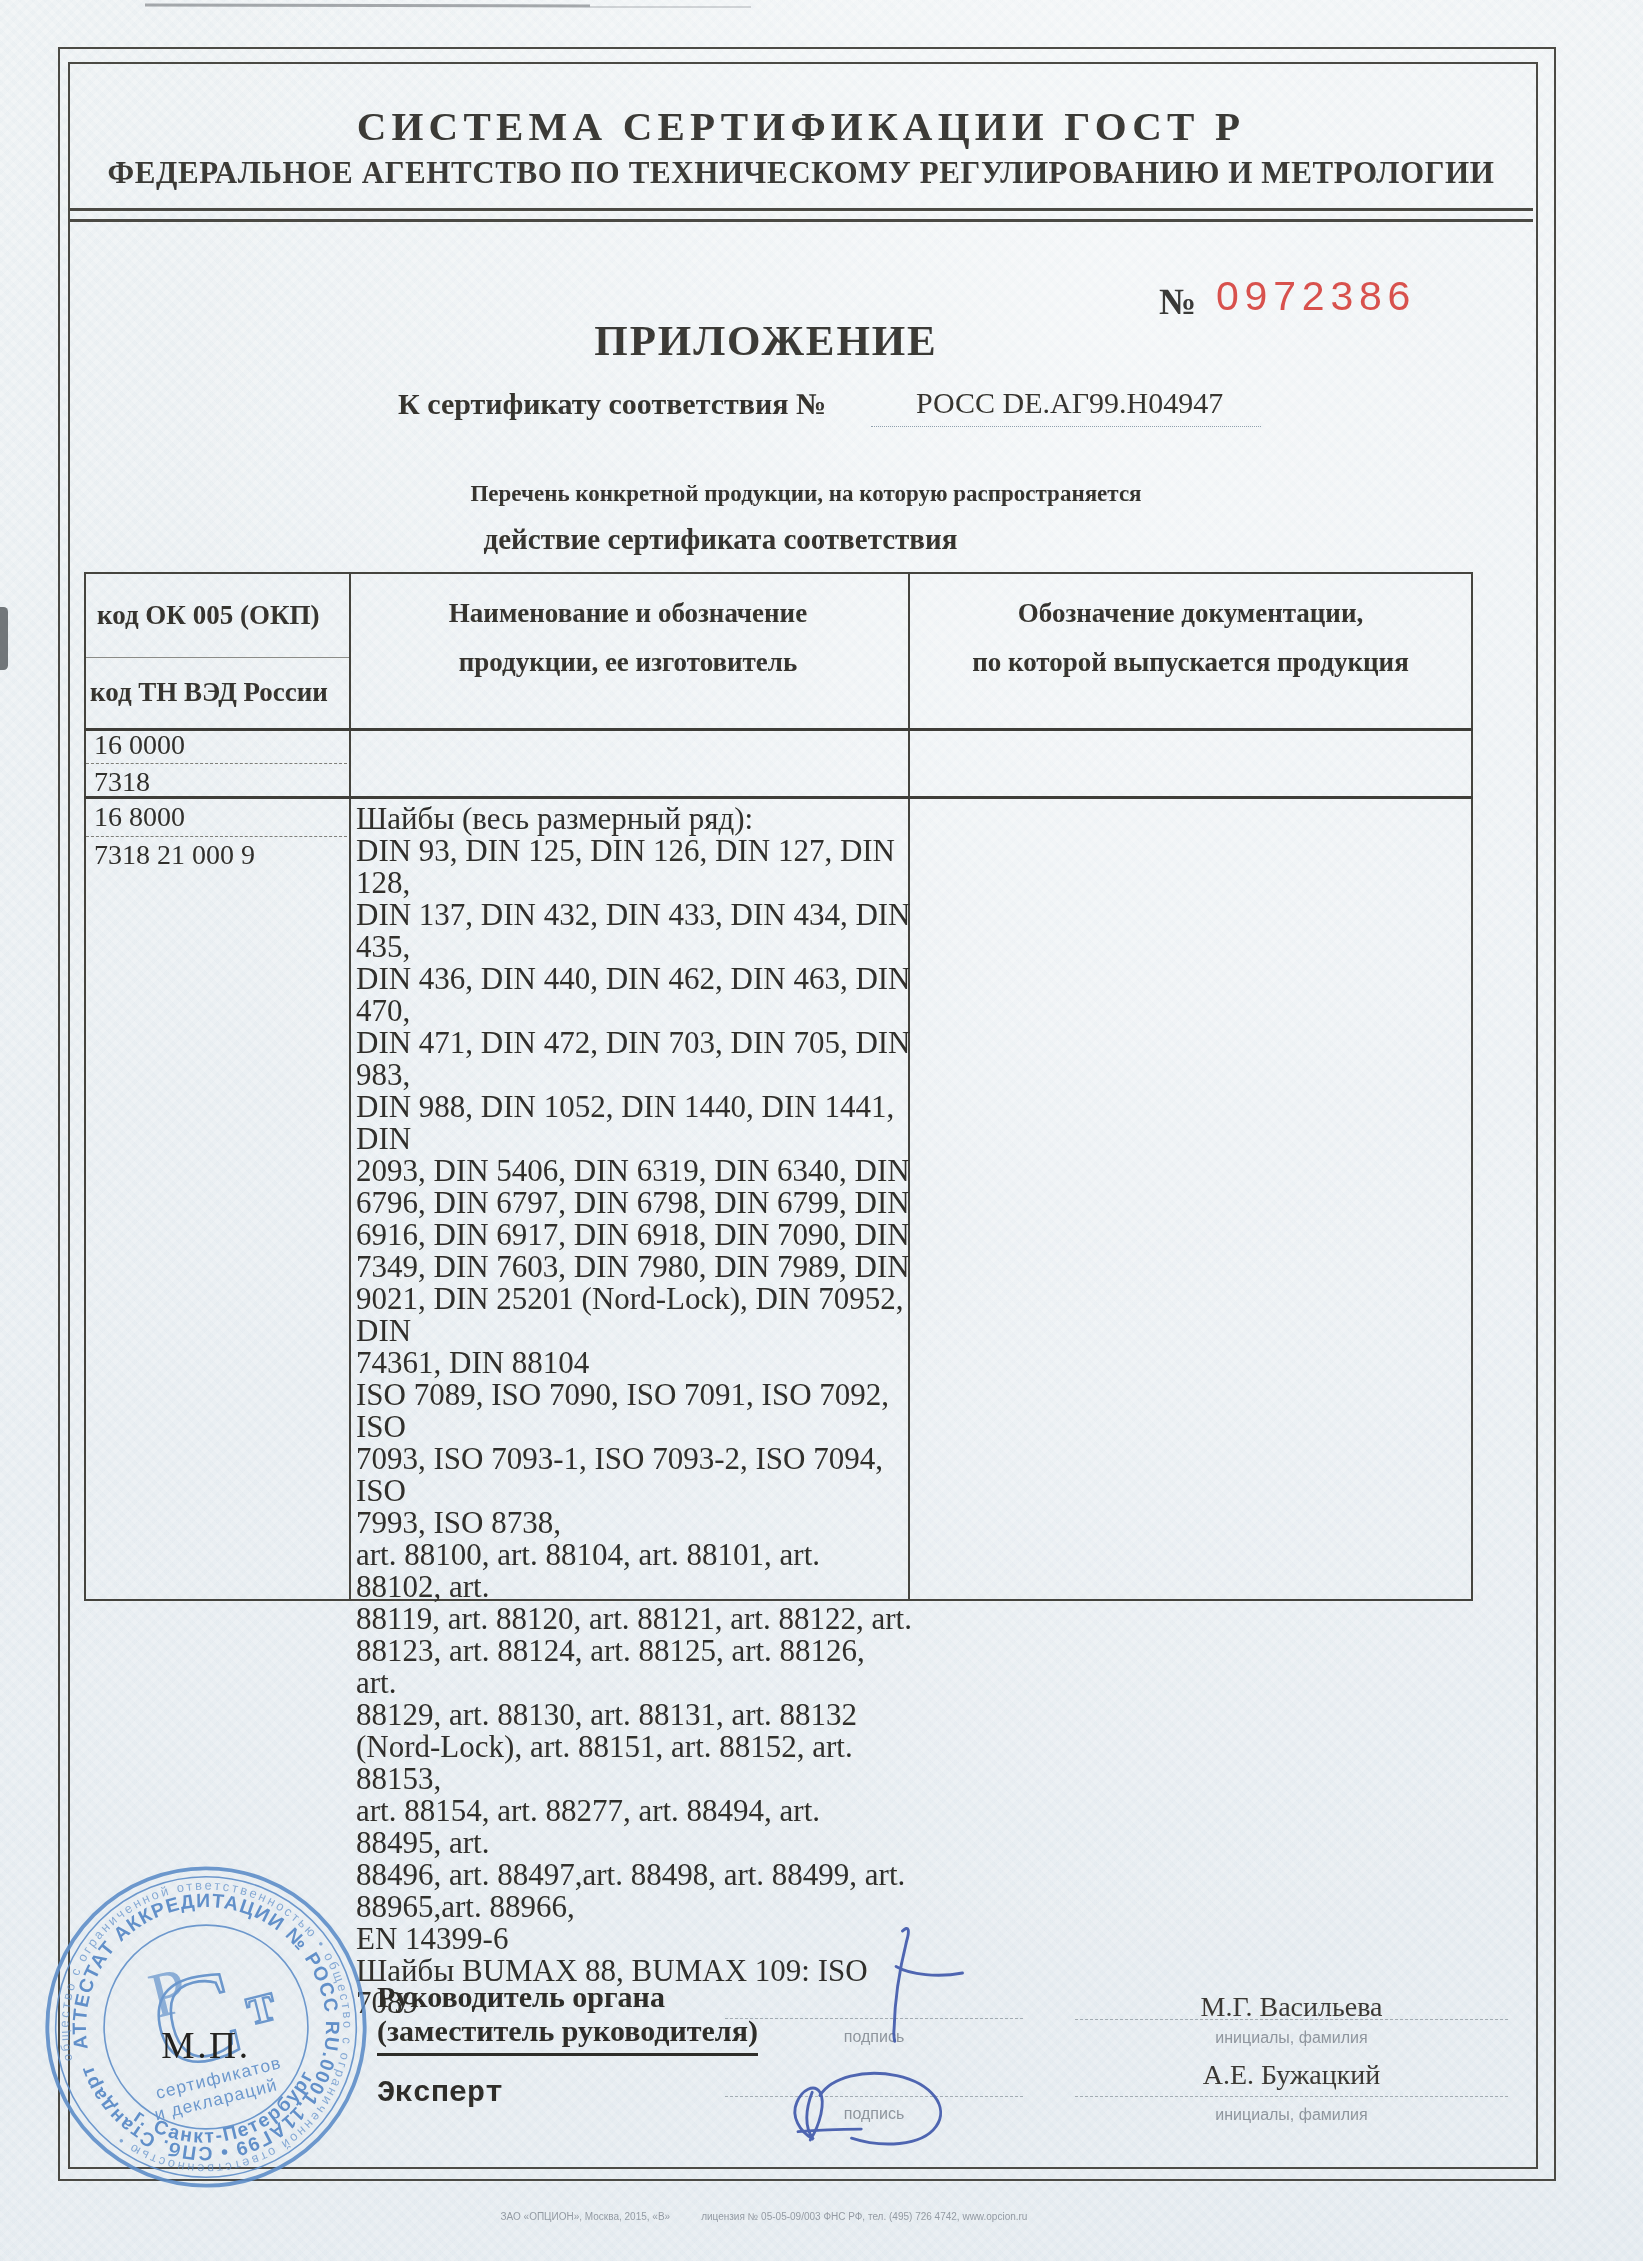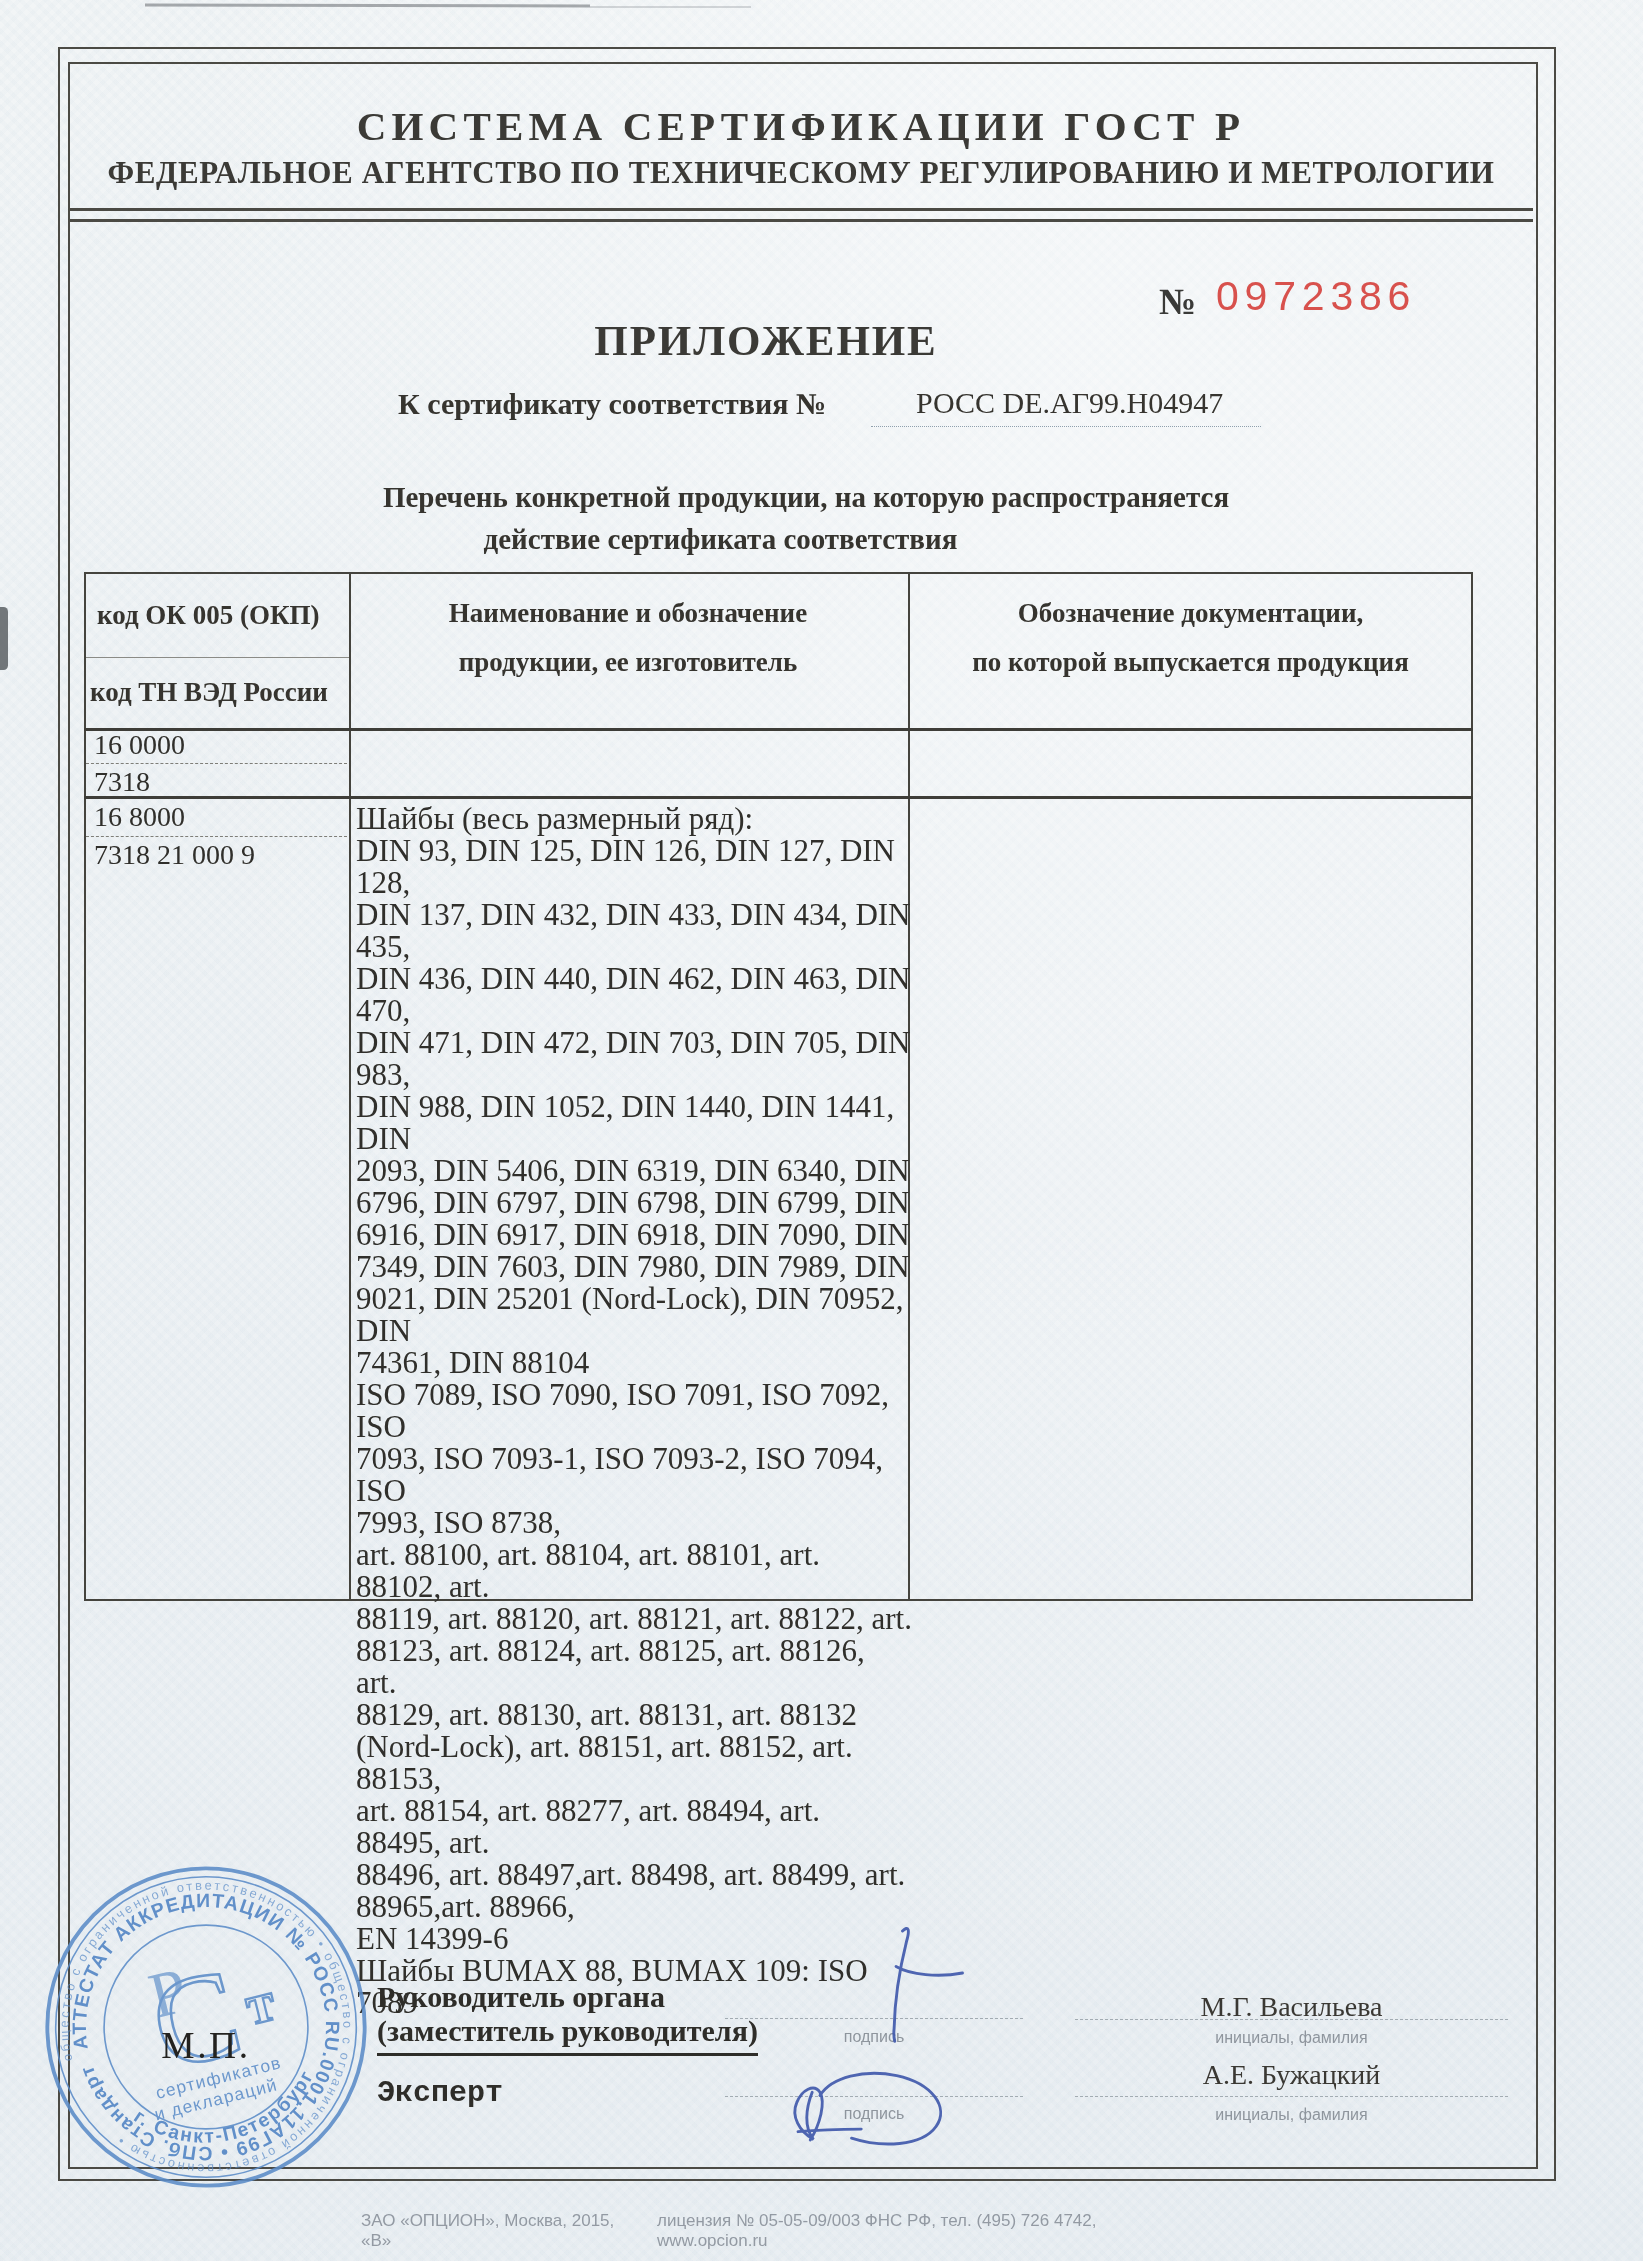--- a/index.html
+++ b/index.html
@@ -38,7 +38,7 @@
   .cert-label{left:398px;top:387px;font-size:30px;font-weight:bold;color:#36342f;}
   .cert-value{left:884px;top:386px;font-size:30px;color:#36342f;margin-left:32px;}
   .cert-underline{left:871px;top:424px;width:390px;height:1.9px;border-bottom:1.9px dotted #8fa0ad;}
-  .sub1{left:81px;top:481px;width:1450px;text-align:center;font-size:29px;font-weight:bold;color:#36342f;}
+  .sub1{left:81px;top:481px;width:1450px;text-align:center;font-size:23px;font-weight:bold;color:#36342f;}
   .sub2{left:0px;top:523px;width:1441px;text-align:center;font-size:29px;font-weight:bold;color:#36342f;}
   
   .tbl-border{left:84px;top:572px;width:1389px;height:1029px;border:2.6px solid #45443e;box-sizing:border-box;}

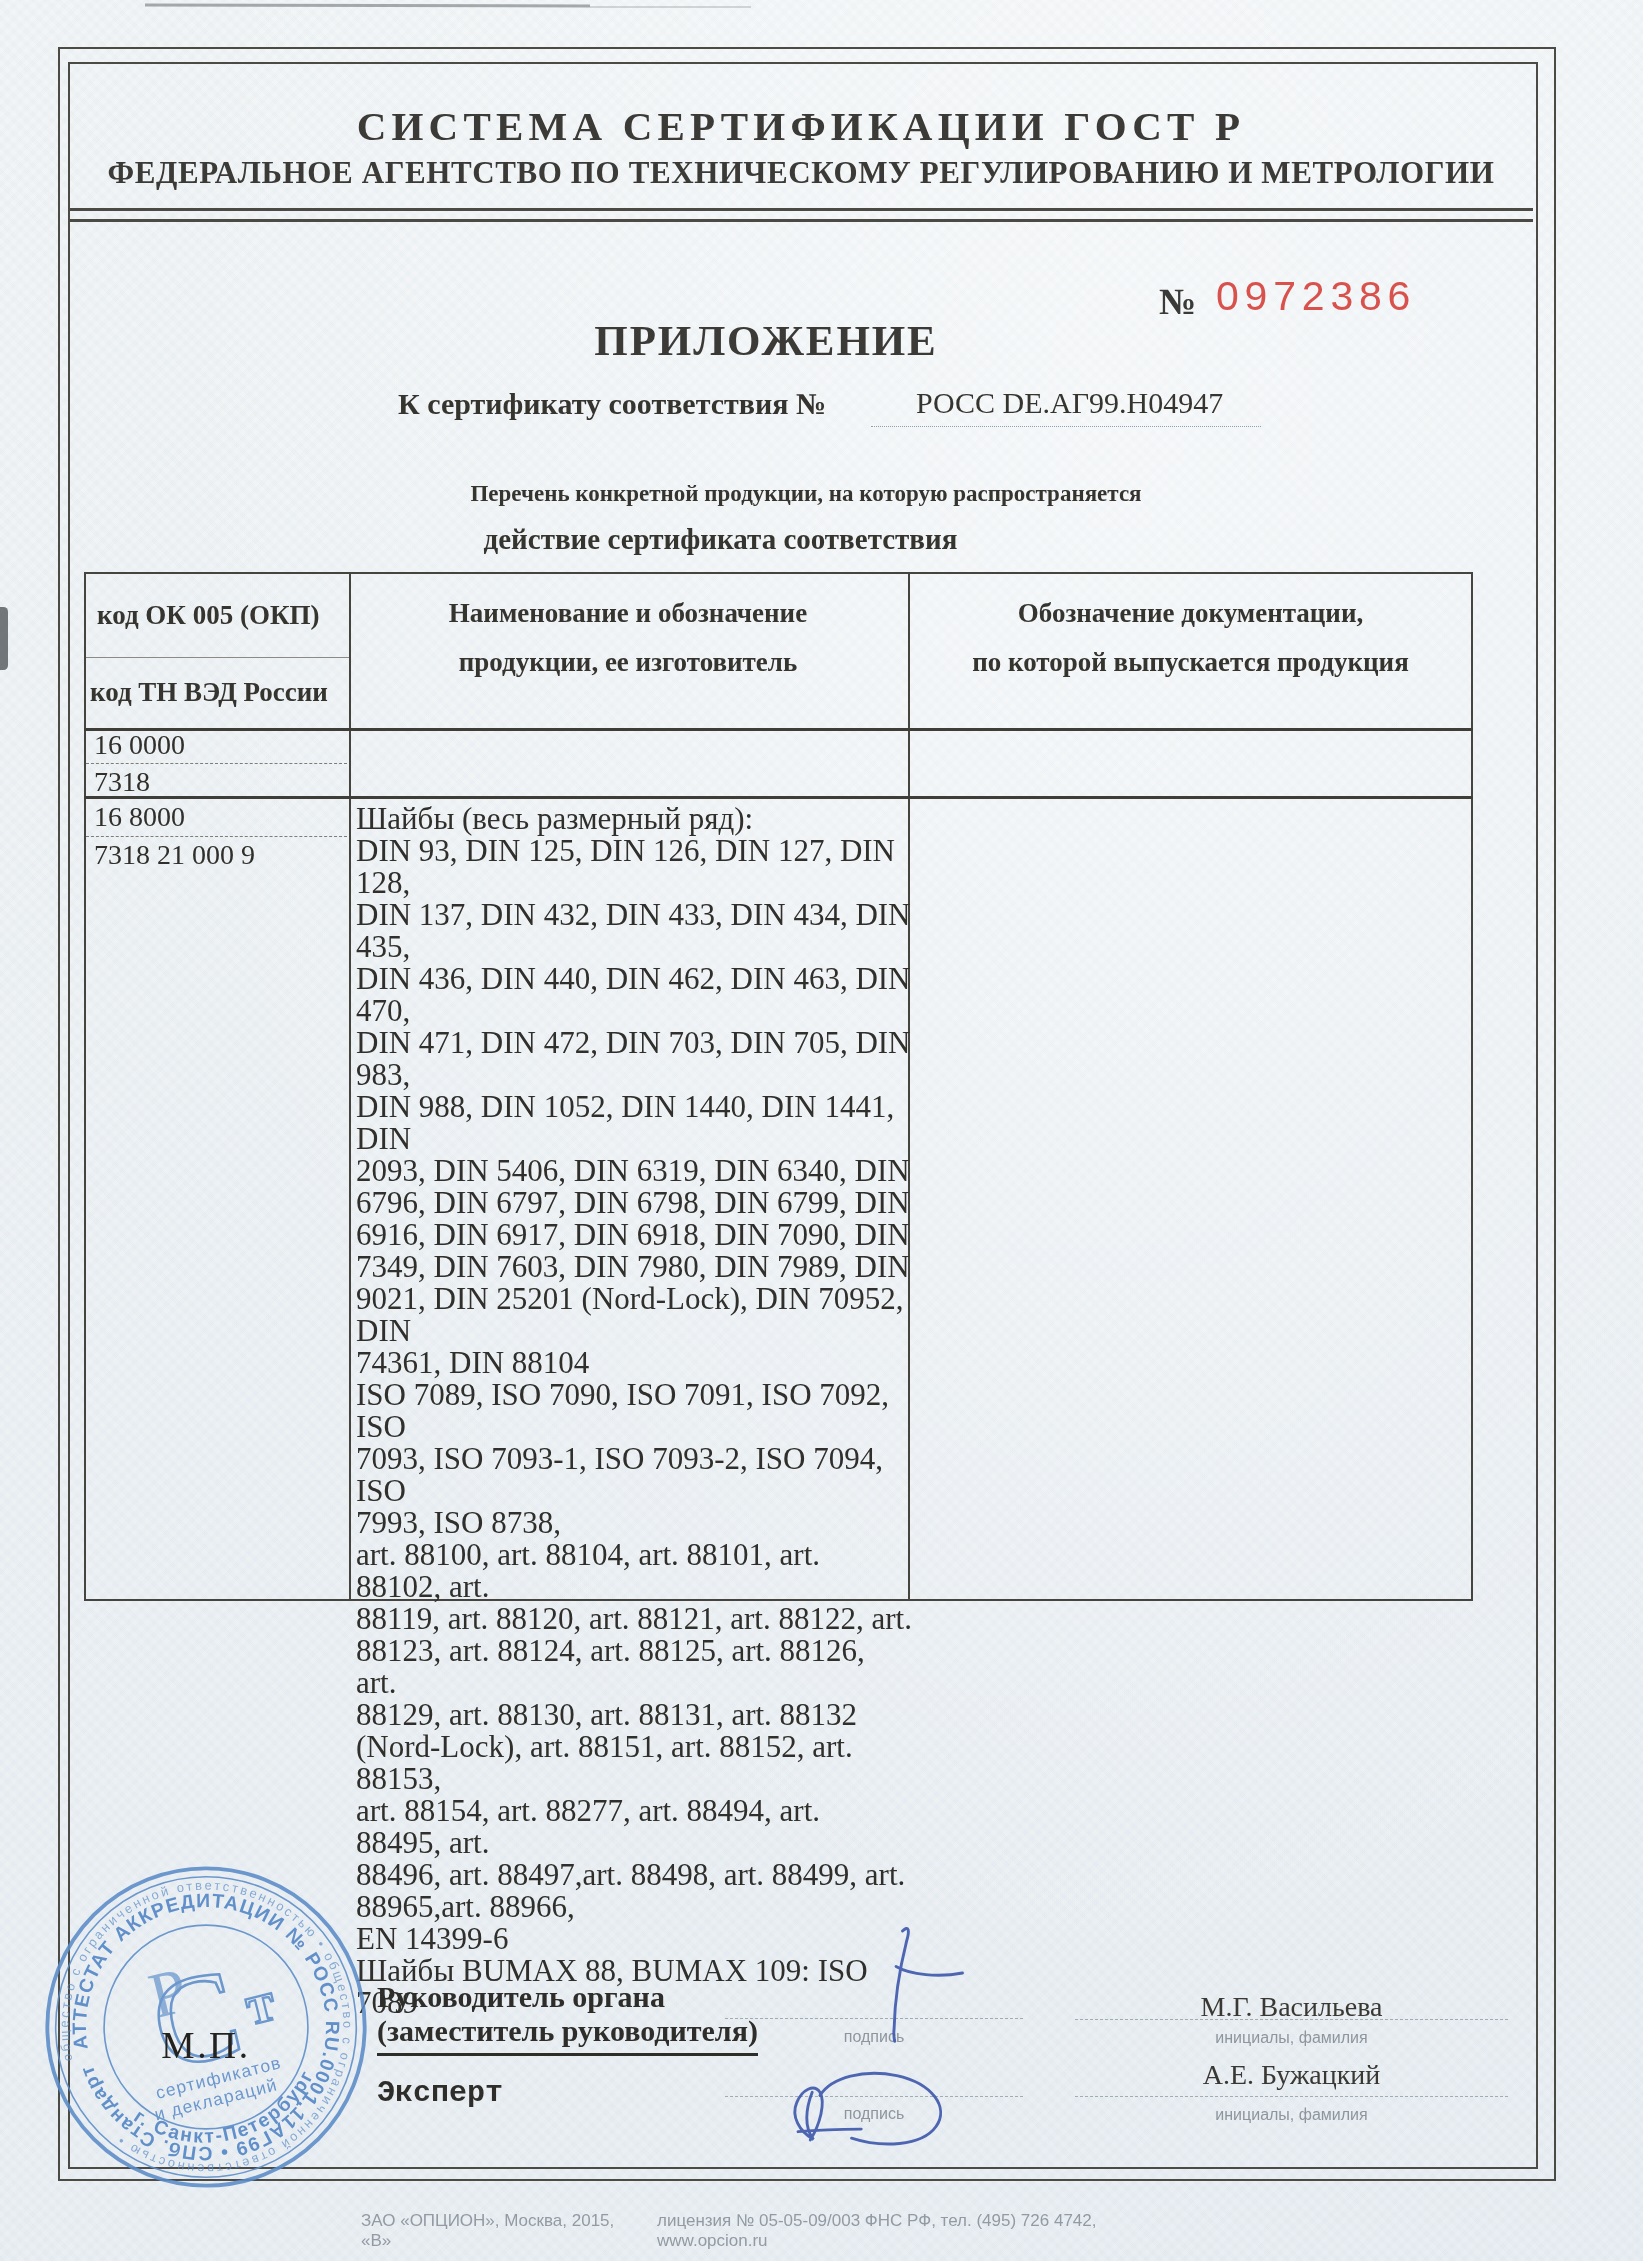--- a/index.html
+++ b/index.html
@@ -83,7 +83,7 @@
   .name2{left:1075px;top:2059px;width:433px;text-align:center;}
   
   .footer{left:361px;top:2211px;width:806px;display:flex;justify-content:center;gap:31px;
-          font-family:"Liberation Sans",sans-serif;font-size:17px;color:#939aa3;}
+          font-family:"Liberation Sans",sans-serif;font-size:10px;color:#939aa3;}
   
   .stamp-svg{left:37px;top:1858px;}
   .ink-svg{left:709px;top:1902px;}

